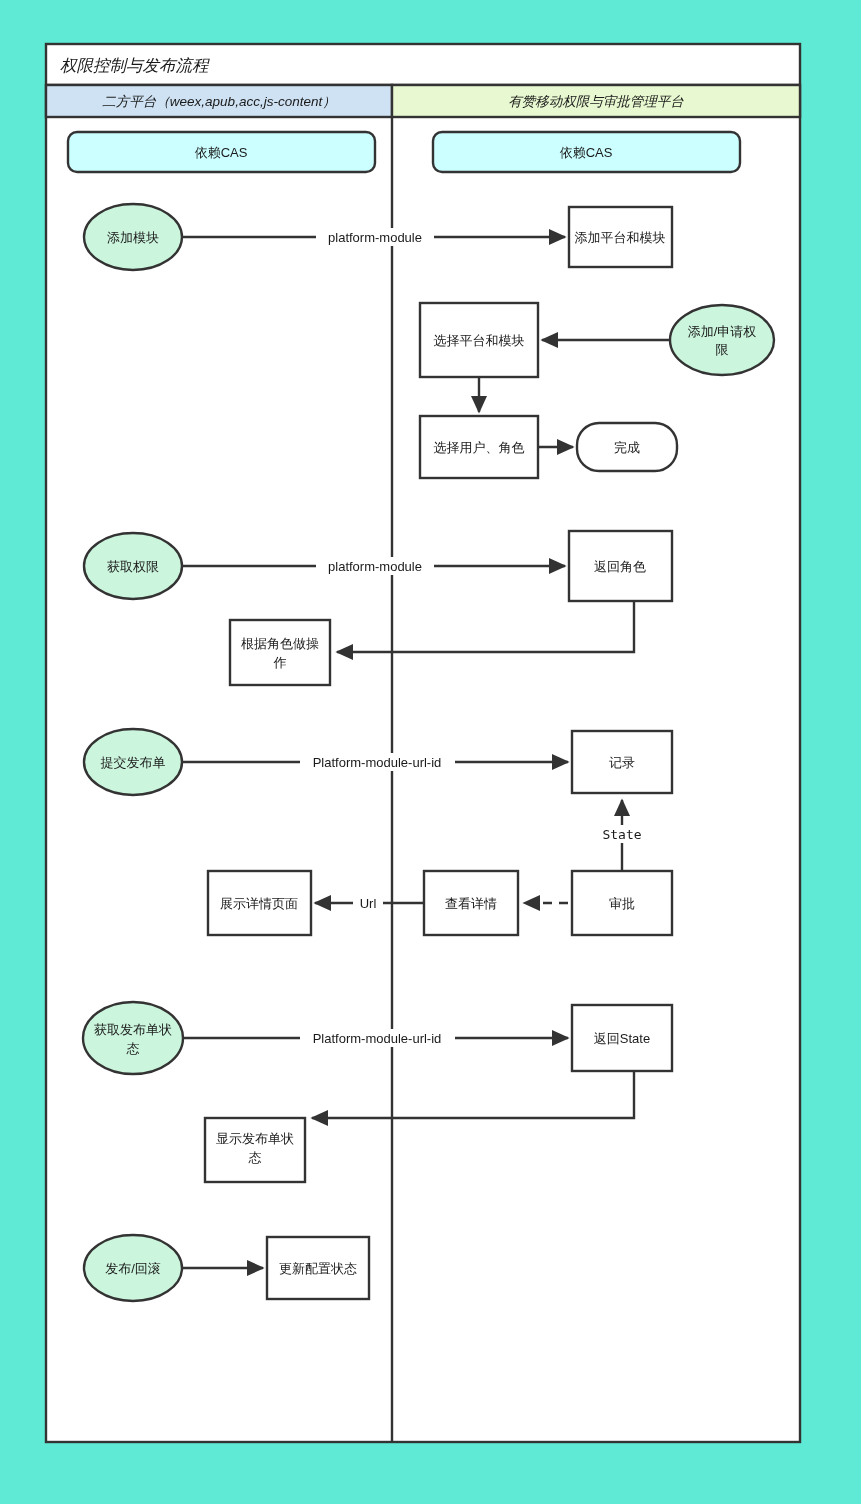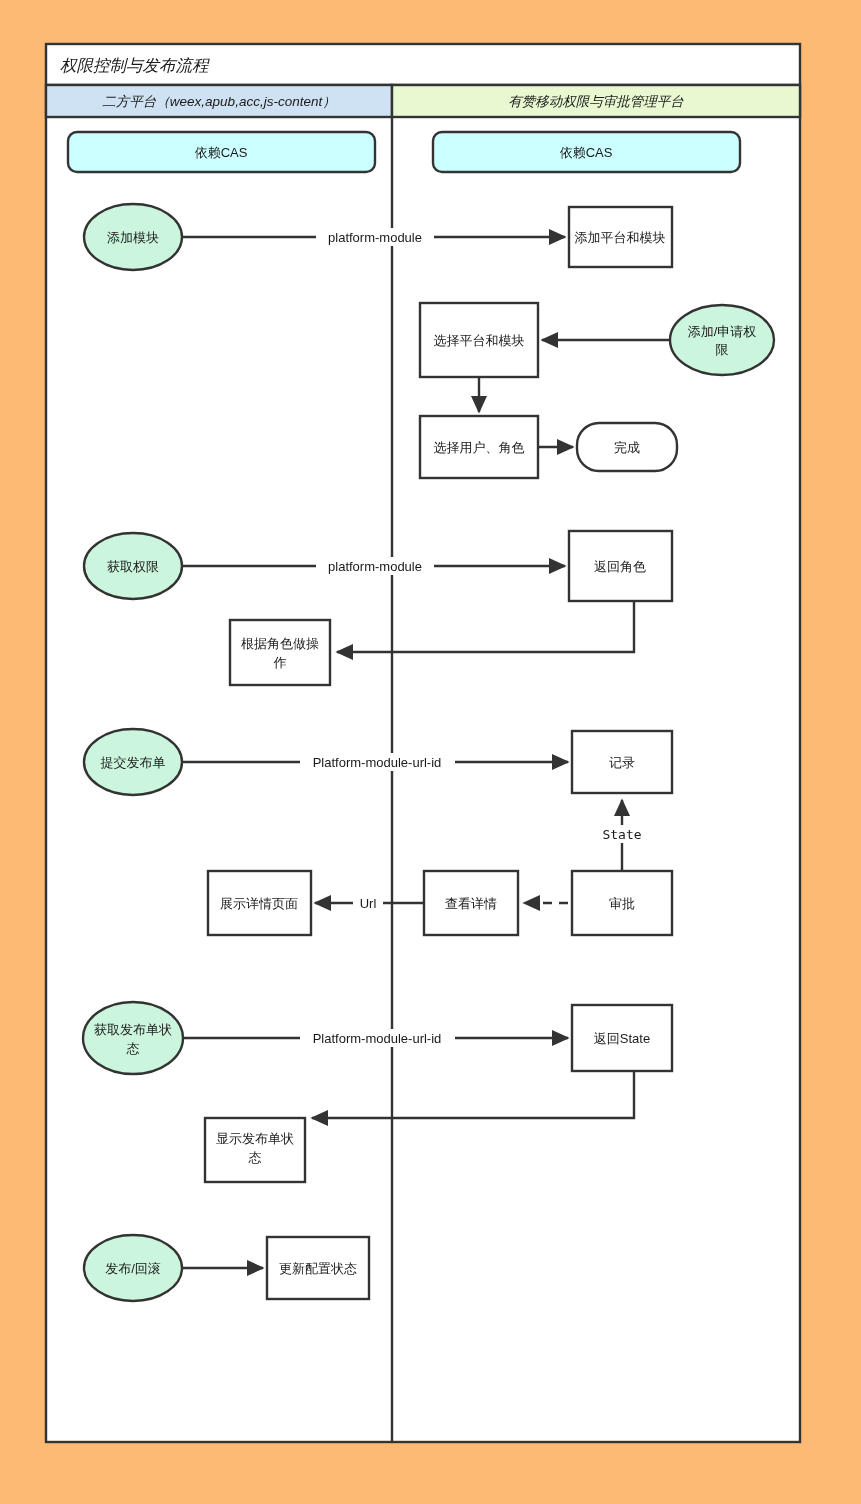--- a/index.html
+++ b/index.html
@@ -17,7 +17,7 @@
     position: relative;
     width: 861px;
     height: 1504px;
-    background: #fdba74;
+    background: #5eead4;
   }
   svg.layer {
     position: absolute;

